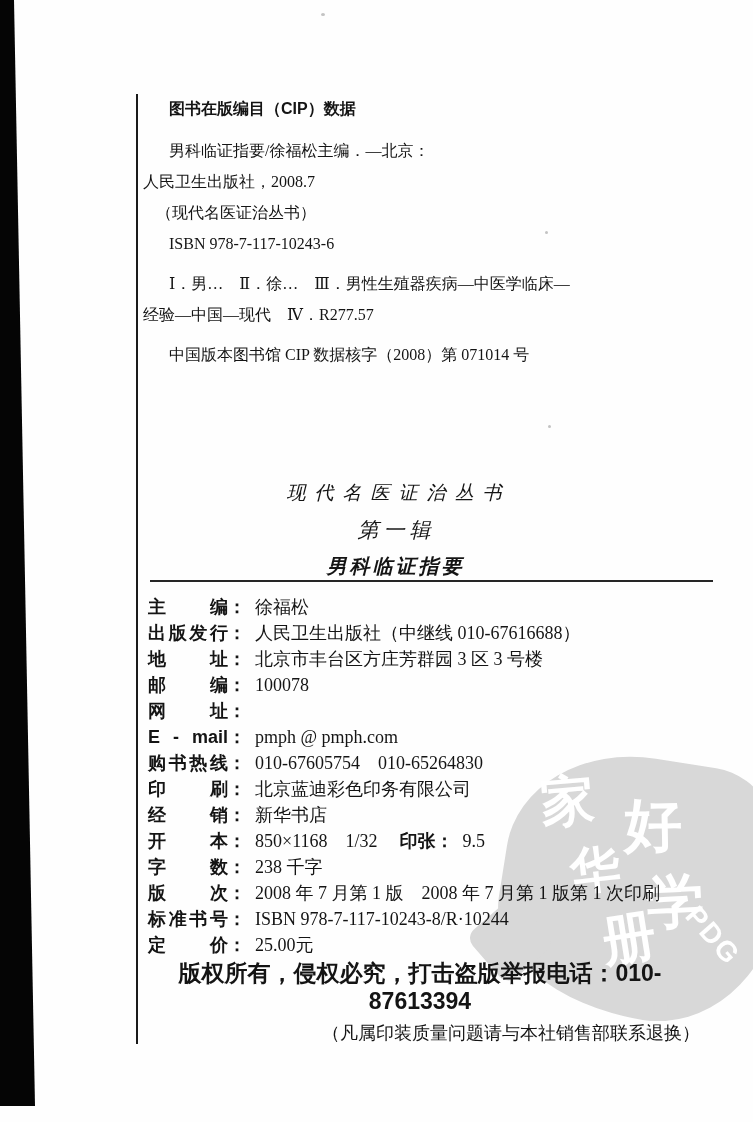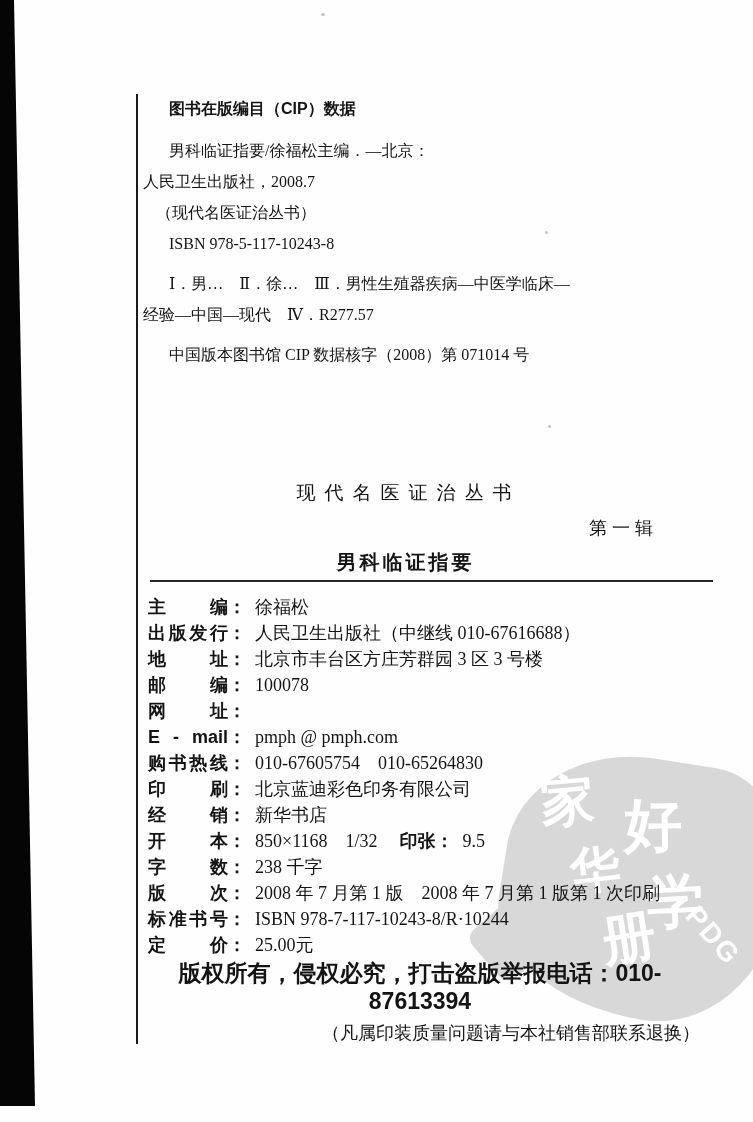--- a/index.html
+++ b/index.html
@@ -93,7 +93,7 @@
     <div class="cip-line ind1">男科临证指要/徐福松主编．—北京：</div>
     <div class="cip-line">人民卫生出版社，2008.7</div>
     <div class="cip-line inds">（现代名医证治丛书）</div>
-    <div class="cip-line ind1">ISBN 978-5-117-10243-8</div>
+    <div class="cip-line ind1">ISBN 978-7-117-10243-6</div>
     <div class="cip-line ind1 gap">Ⅰ．男…　Ⅱ．徐…　Ⅲ．男性生殖器疾病—中医学临床—</div>
     <div class="cip-line">经验—中国—现代　Ⅳ．R277.57</div>
     <div class="cip-line ind1 gap">中国版本图书馆 CIP 数据核字（2008）第 071014 号</div>

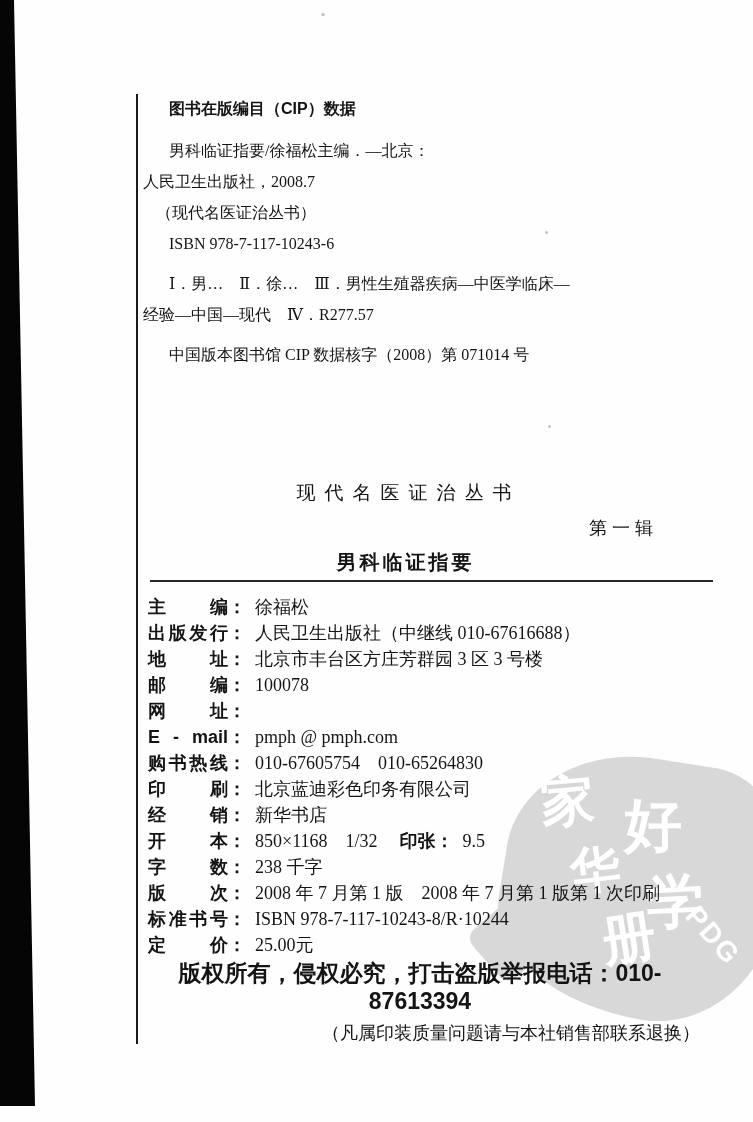--- a/index.html
+++ b/index.html
@@ -44,7 +44,7 @@
   .gap{margin-top:9px;}
 
   
-  .series{position:absolute;left:150px;top:481px;width:508px;text-align:center;}
+  .series{position:absolute;left:140px;top:481px;width:508px;text-align:center;font-style:italic;}
   .series-name{font-size:19px;letter-spacing:9px;padding-left:9px;line-height:24px;}
   .series-volume{font-size:18px;letter-spacing:5px;padding-left:5px;margin-top:11px;text-align:right;}
   .book-title{font-size:20px;font-weight:bold;letter-spacing:3px;padding-left:3px;margin-top:9px;

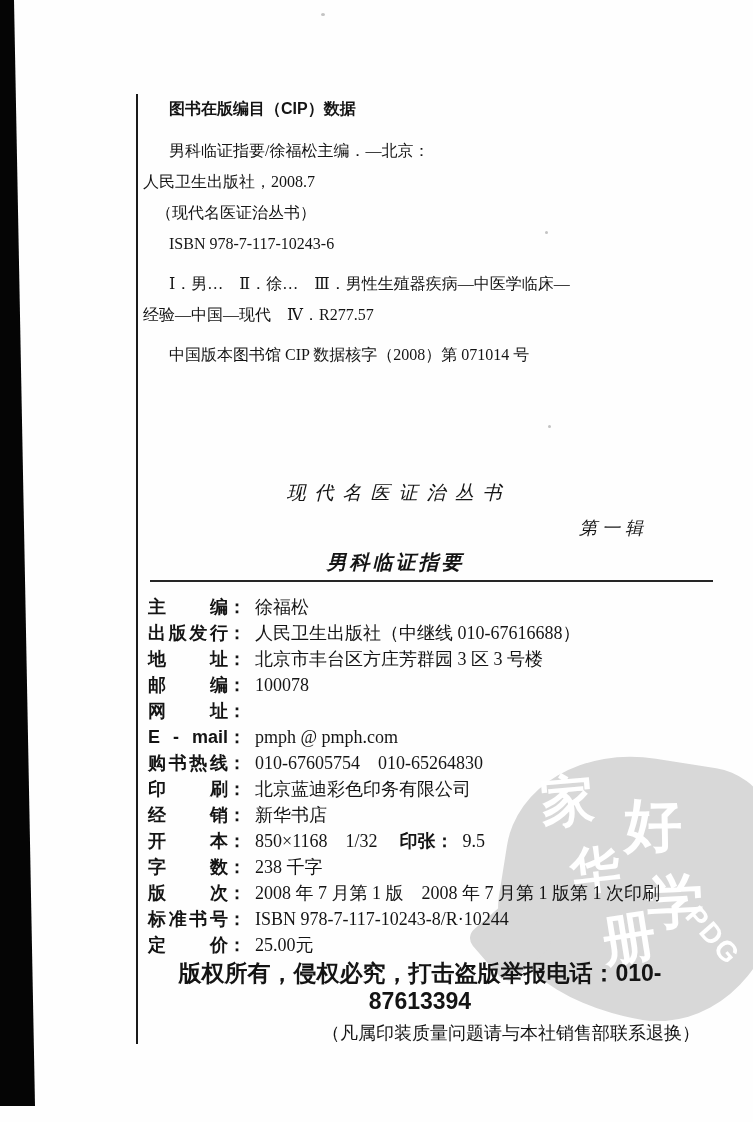--- a/index.html
+++ b/index.html
@@ -46,7 +46,7 @@
   
   .series{position:absolute;left:140px;top:481px;width:508px;text-align:center;font-style:italic;}
   .series-name{font-size:19px;letter-spacing:9px;padding-left:9px;line-height:24px;}
-  .series-volume{font-size:18px;letter-spacing:5px;padding-left:5px;margin-top:11px;text-align:right;}
+  .series-volume{font-size:21px;letter-spacing:5px;padding-left:5px;margin-top:11px;}
   .book-title{font-size:20px;font-weight:bold;letter-spacing:3px;padding-left:3px;margin-top:9px;
     font-family:"Liberation Sans","DejaVu Sans",sans-serif;}
   .title-rule{position:absolute;left:150px;top:580px;width:563px;height:2px;background:#262626;}

